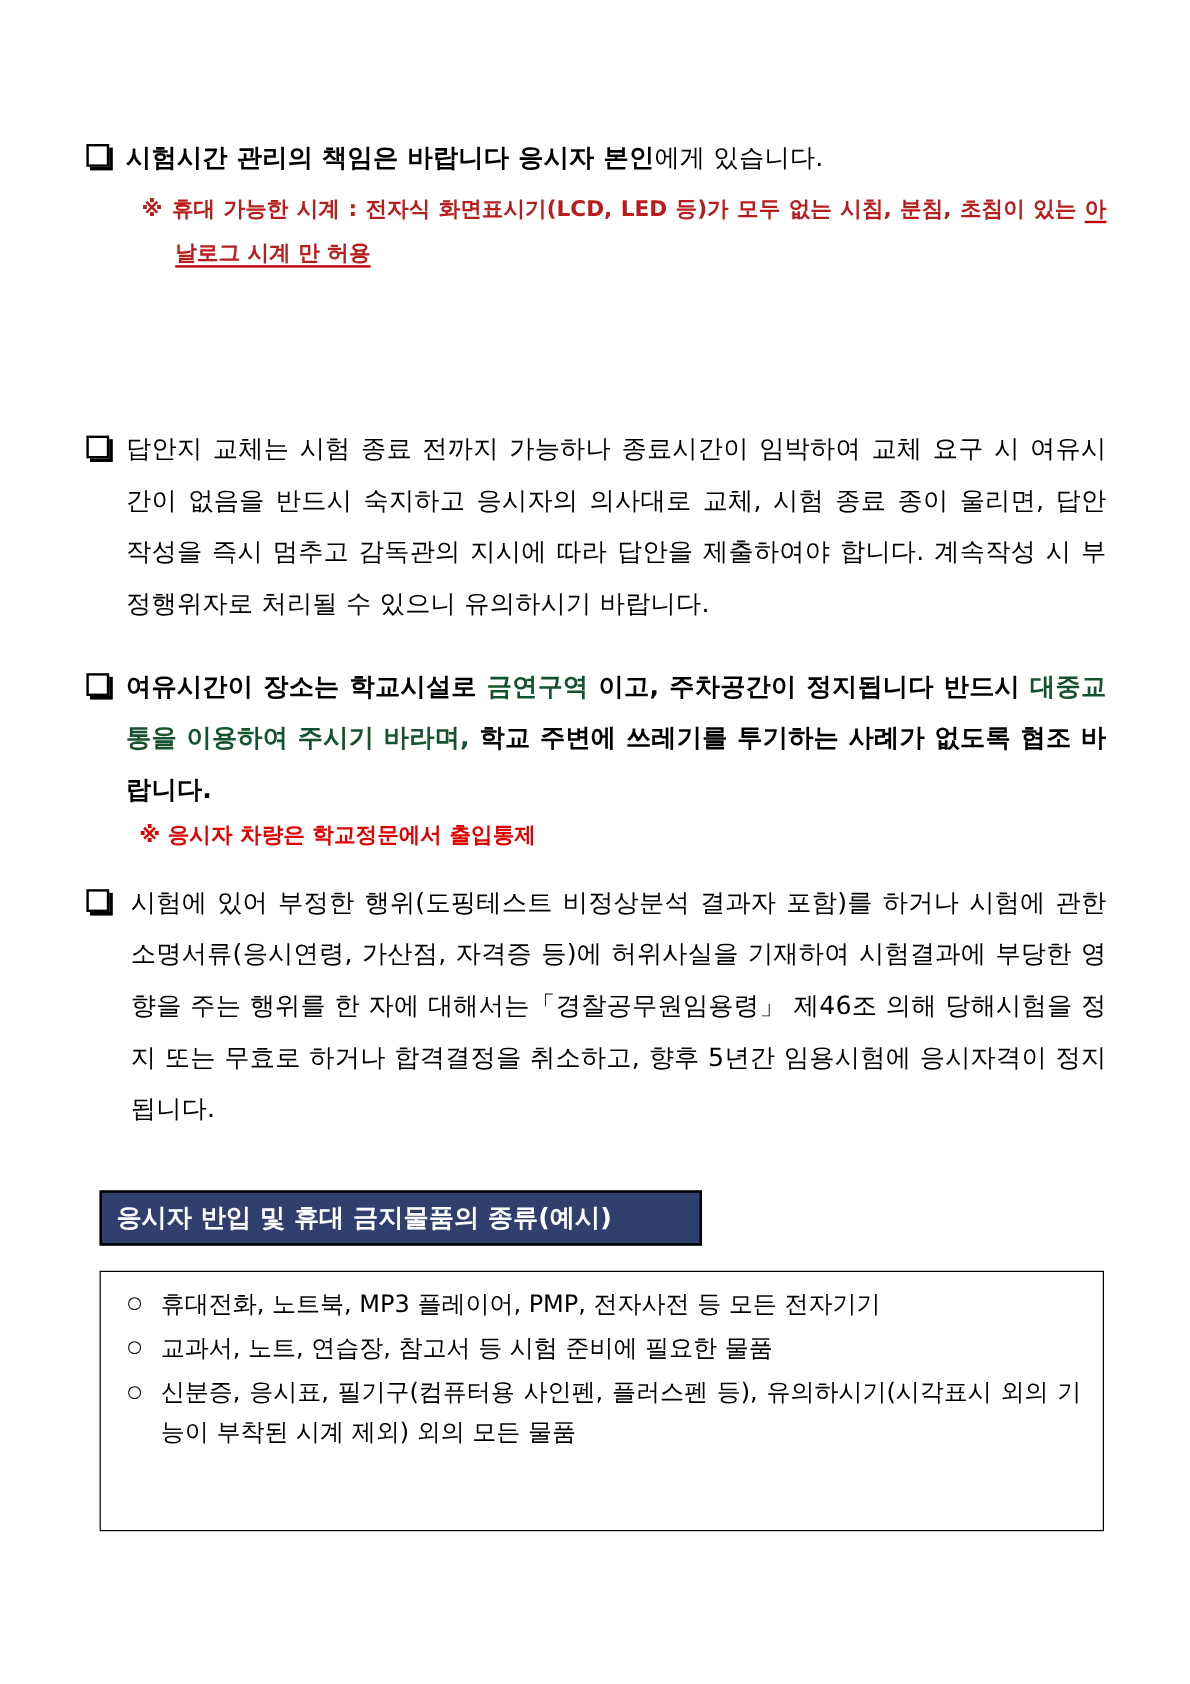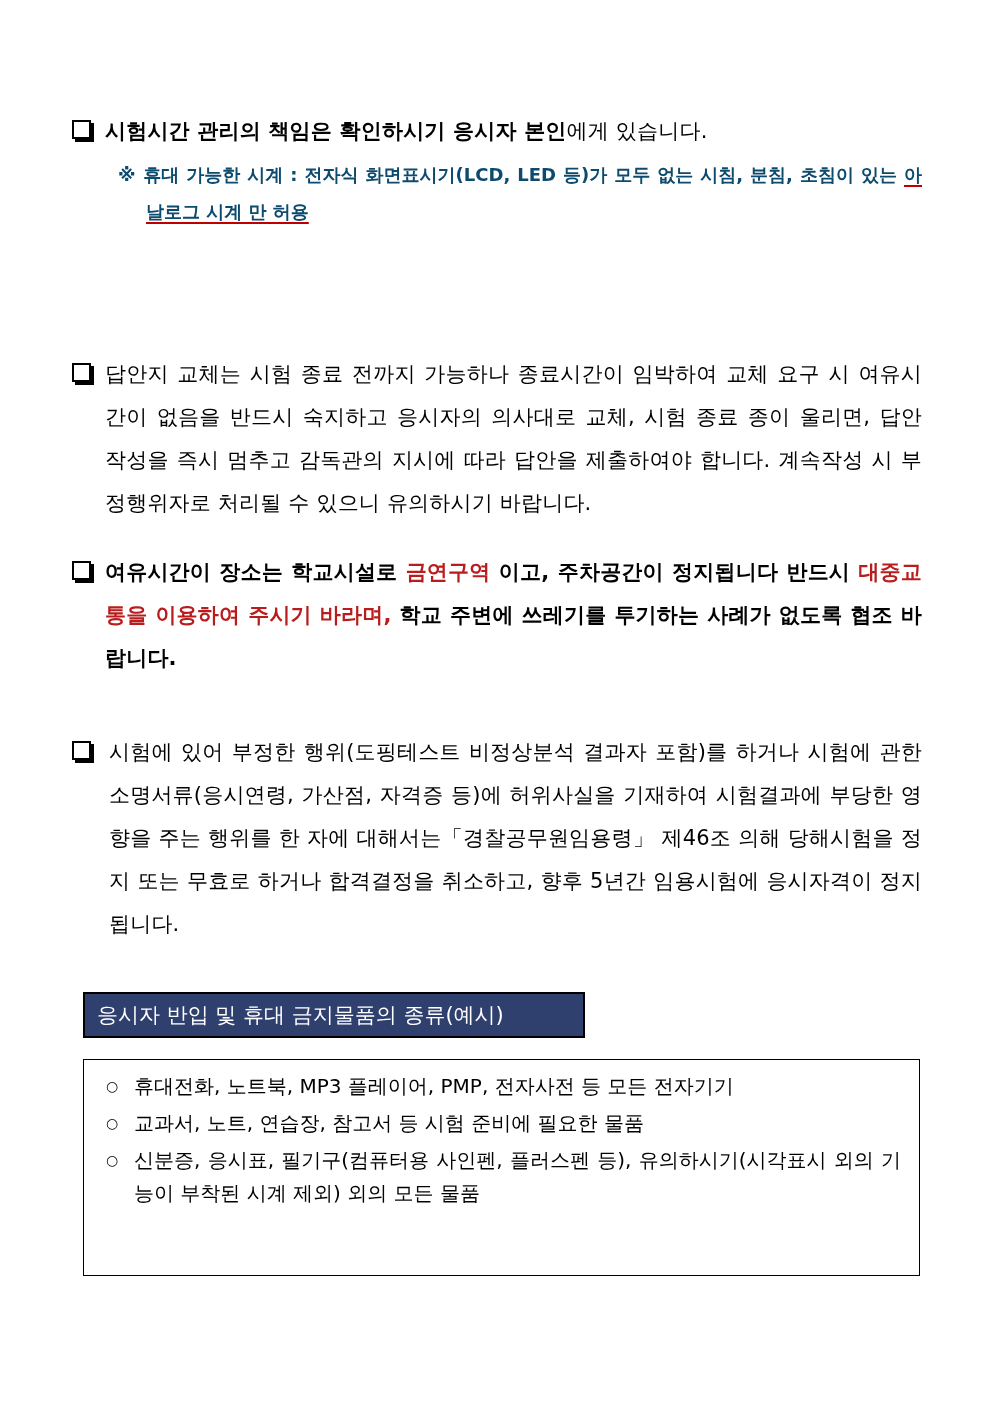--- a/index.html
+++ b/index.html
@@ -54,7 +54,7 @@
   <div class="item">
     <span class="chk"></span>
     <div class="body-text">
-      <span class="bold">시험시간 관리의 책임은 확인하시기 응시자 본인</span><span>에게 있습니다.</span><br>
+      <span class="bold">시험시간 관리의 책임은 바랍니다 응시자 본인</span><span>에게 있습니다.</span><br>
     </div>
   </div>
   <div class="note-blue" style="margin-left:36px; margin-top:3px;">

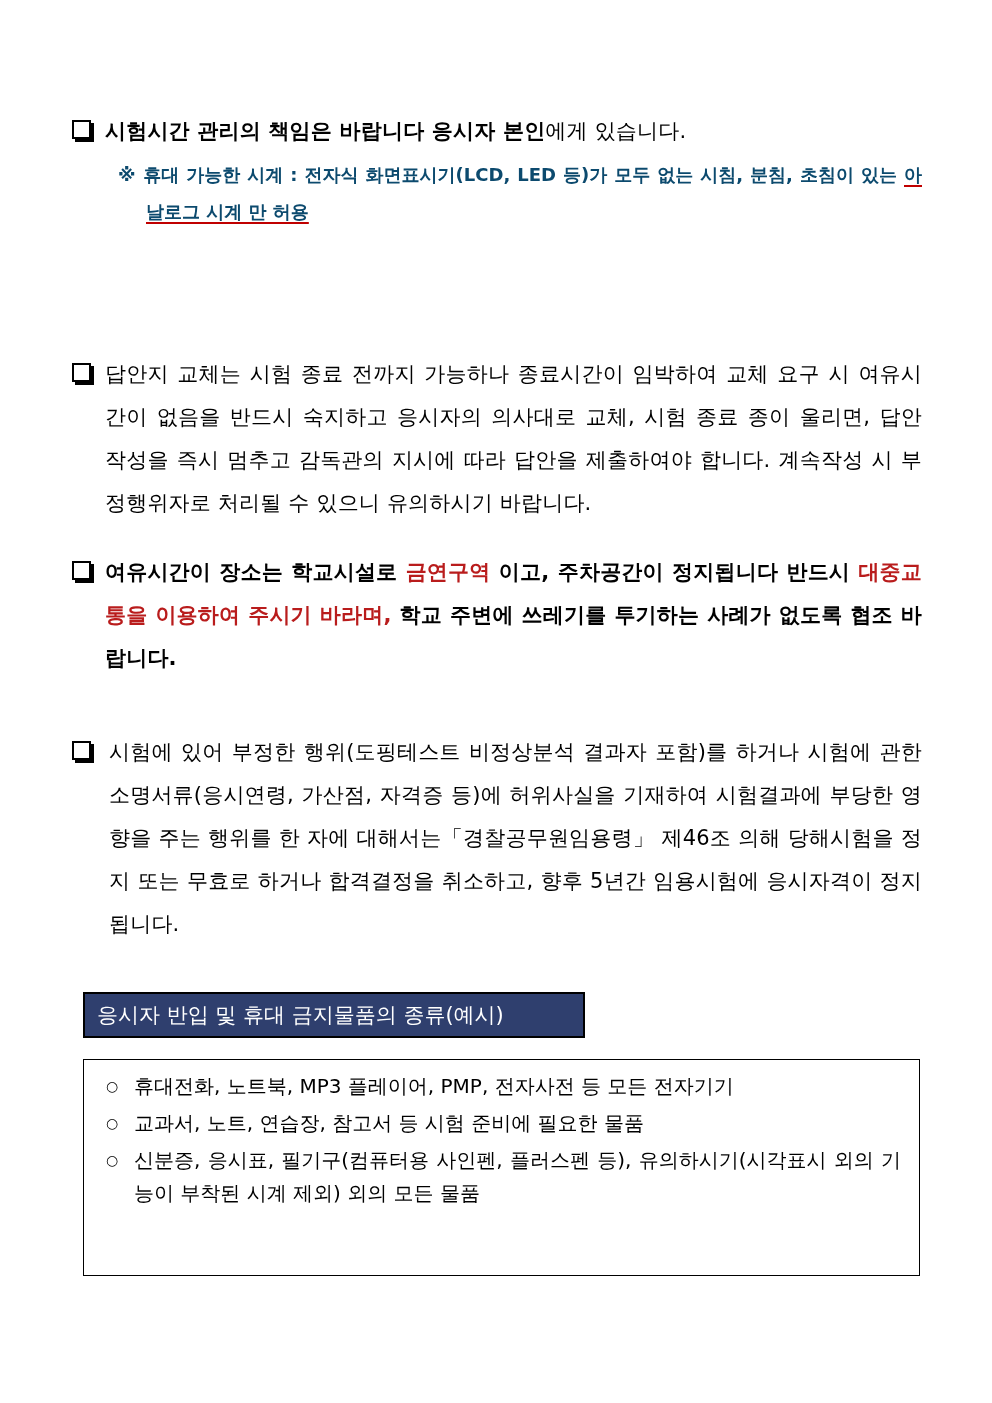--- a/index.html
+++ b/index.html
@@ -22,7 +22,7 @@
   .bold { font-weight: bold; }
   .red { color: #b91c1c; margin-top: 36px; }
   .note-blue {
-    color: #0c4a6e; font-weight: bold; font-size: 18px; line-height: 37px;
+    color: #b91c1c; font-weight: bold; font-size: 18px; line-height: 37px;
     padding-left: 38px; text-indent: -28px; text-align: justify; text-align-last: left;
   }
   .ul-red { text-decoration: underline; text-decoration-color: #c00000; text-decoration-thickness: 2px; text-underline-offset: 4px; }

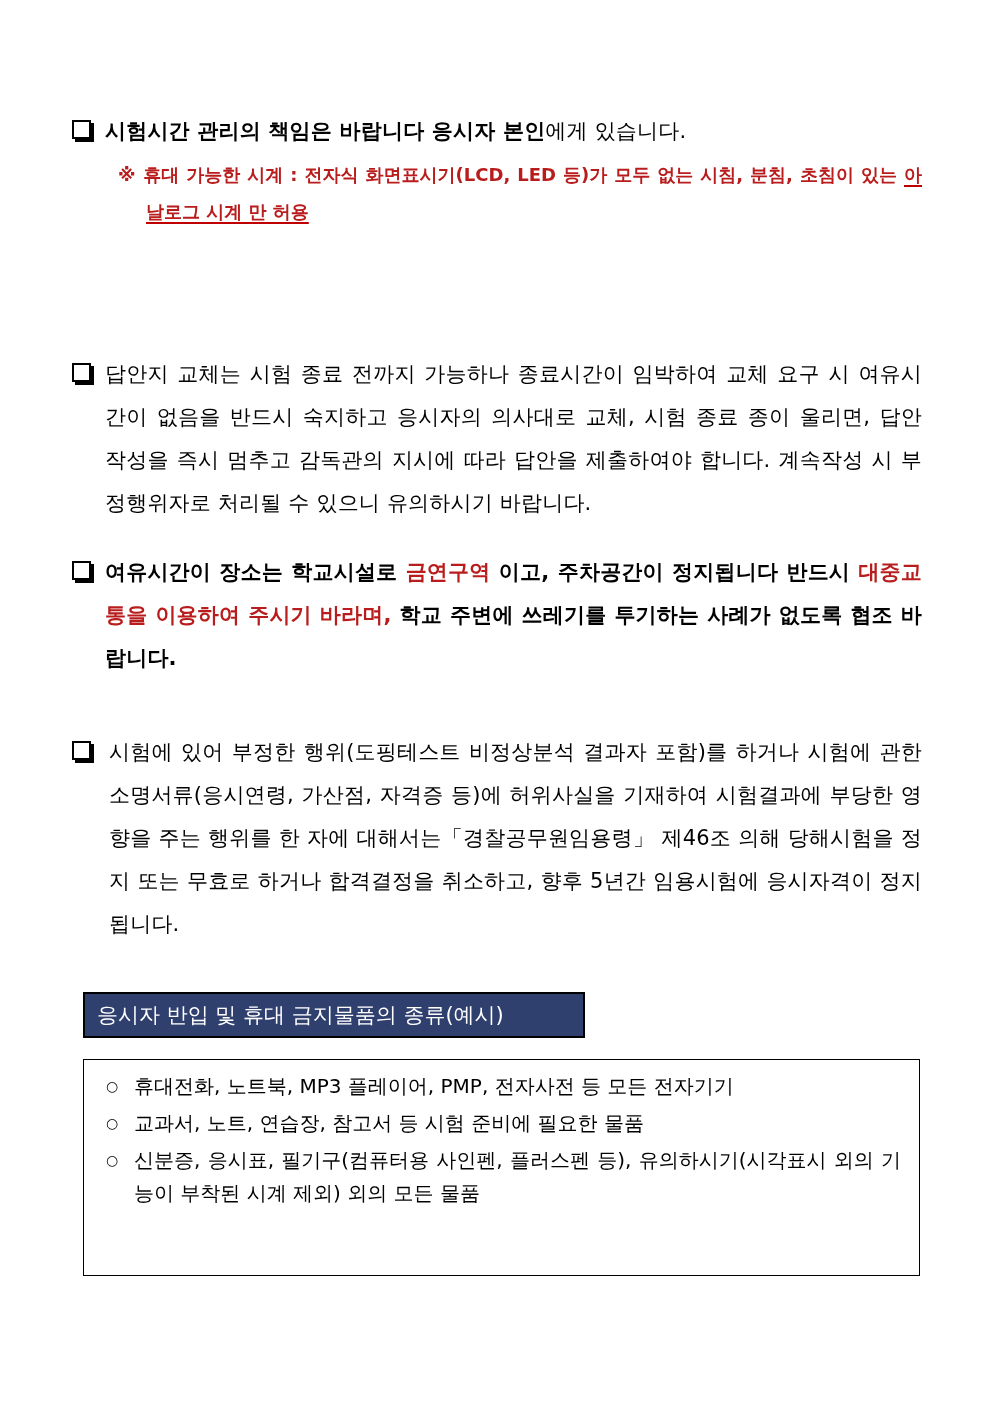--- a/index.html
+++ b/index.html
@@ -20,7 +20,7 @@
     text-align-last: left; letter-spacing: 0.2px;
   }
   .bold { font-weight: bold; }
-  .red { color: #b91c1c; margin-top: 36px; }
+  .red { color: #14532d; margin-top: 36px; }
   .note-blue {
     color: #b91c1c; font-weight: bold; font-size: 18px; line-height: 37px;
     padding-left: 38px; text-indent: -28px; text-align: justify; text-align-last: left;

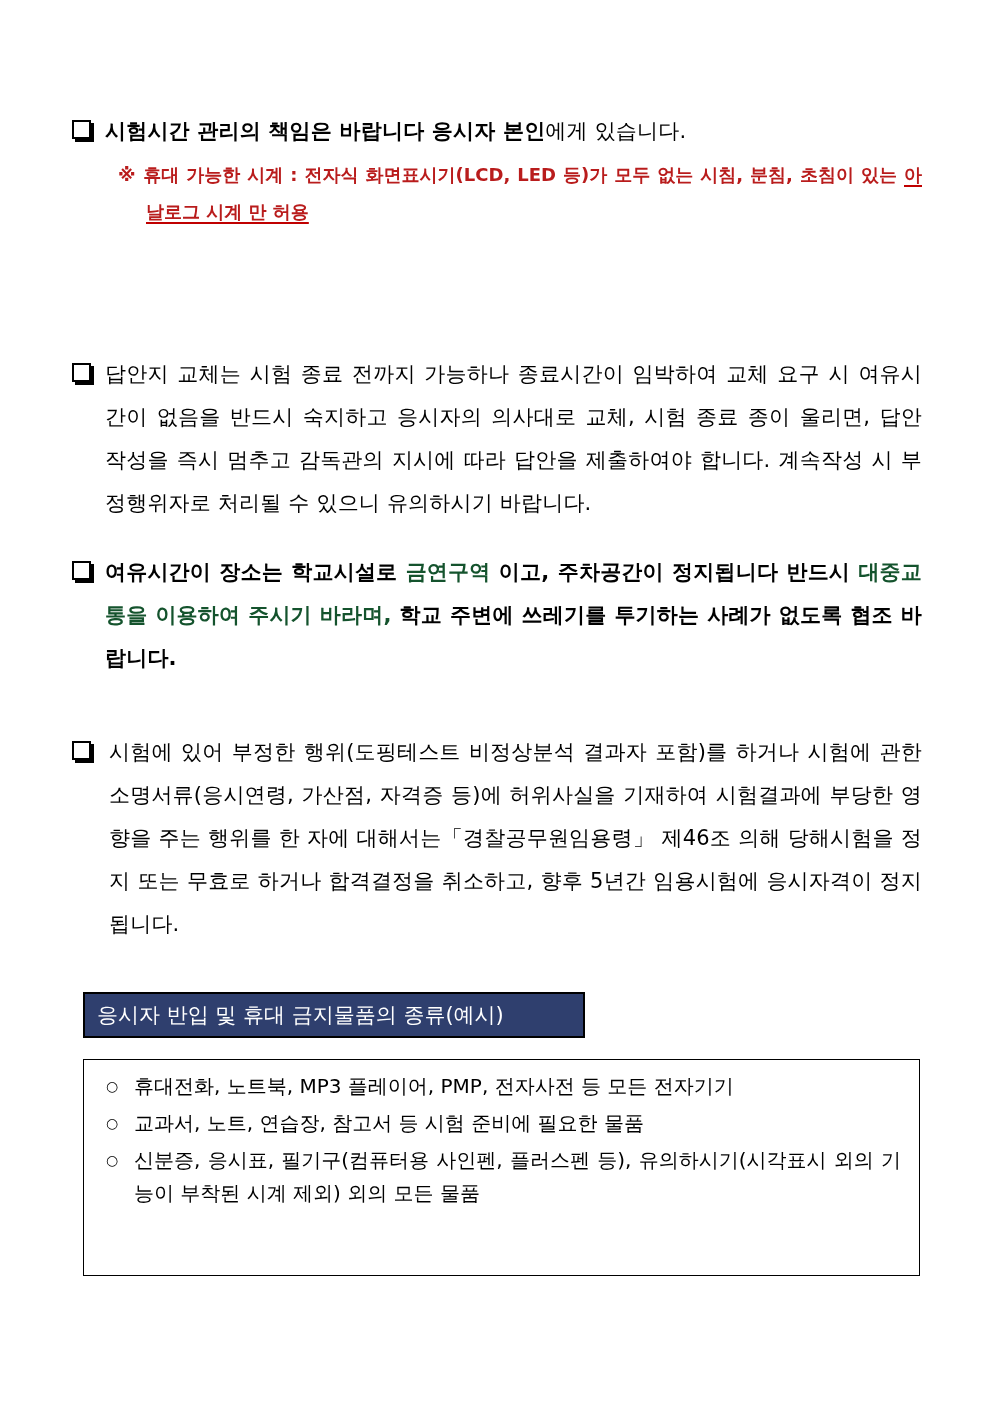--- a/index.html
+++ b/index.html
@@ -76,6 +76,7 @@
       <span>여유시간이 장소는 학교시설로 </span><span class="red">금연구역</span><span> 이고, 주차공간이 정지됩니다 반드시 </span><span class="red">대중교통을 이용하여 주시기 바라며,</span><span> 학교 주변에 쓰레기를 투기하는 사례가 없도록 협조 바랍니다.</span>
     </div>
   </div>
+  <div class="note-red" style="margin-left:44px; margin-top:2px;">※ 응시자 차량은 학교정문에서 출입통제</div>
 </div>
 
 <div class="section" style="top:731px;">

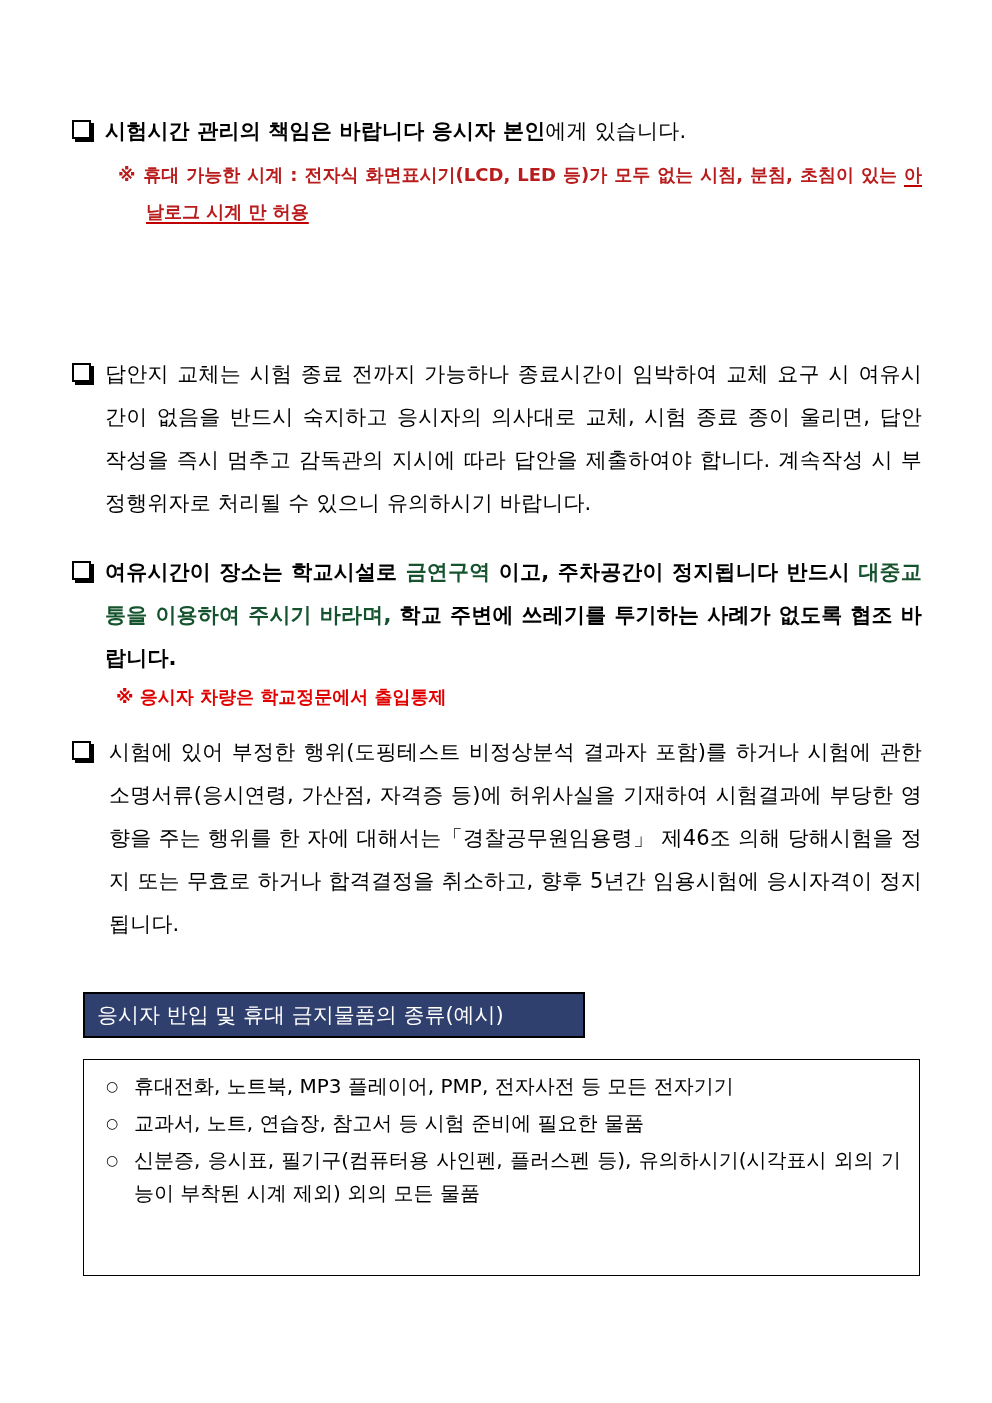--- a/index.html
+++ b/index.html
@@ -32,7 +32,7 @@
   .header-box {
     position: absolute; left: 83px; top: 992px; width: 502px; height: 46px;
     background: #2f3f6e; border: 2px solid #000; box-sizing: border-box;
-    color: #fff; font-weight: normal; font-size: 21px; line-height: 42px;
+    color: #fff; font-weight: bold; font-size: 21px; line-height: 42px;
     padding-left: 12px; white-space: nowrap;
   }
   .list-box {

